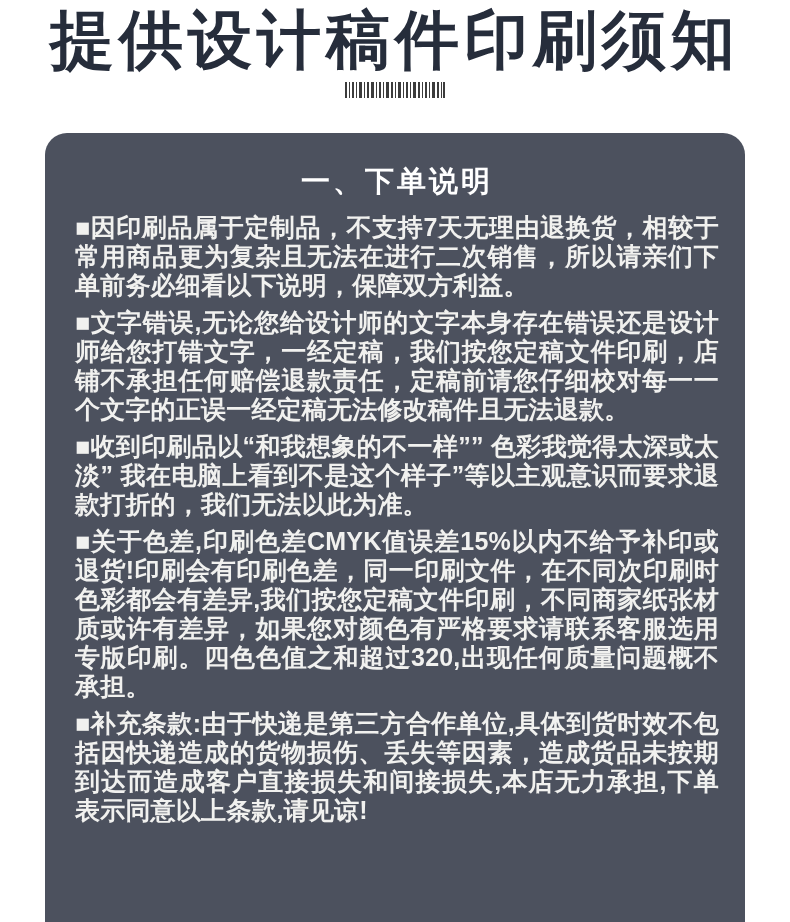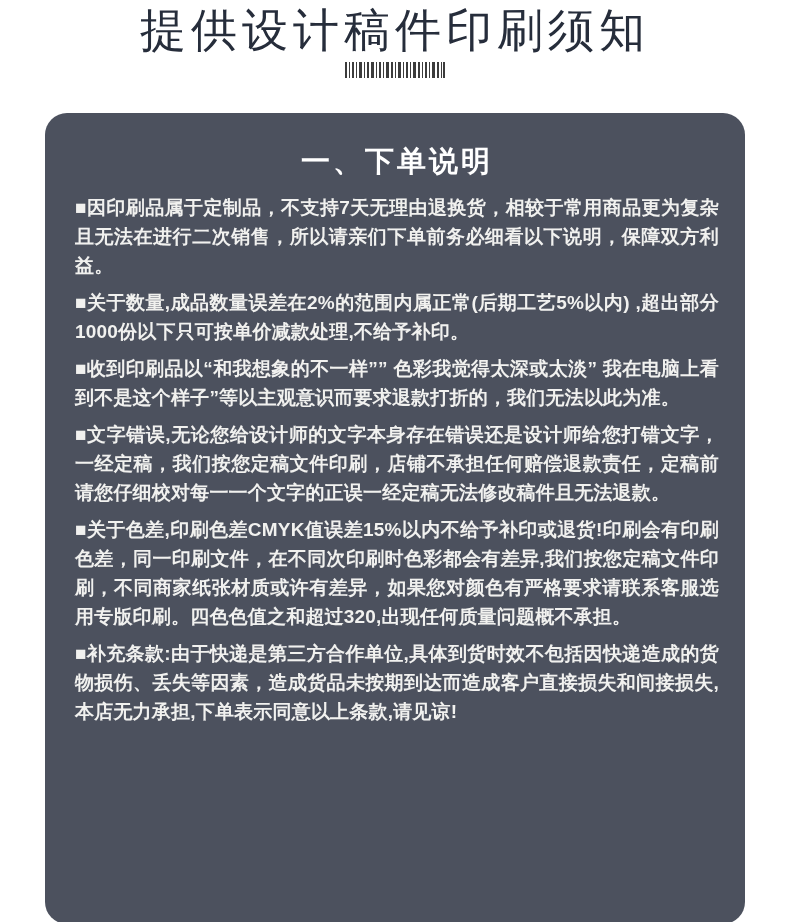--- a/index.html
+++ b/index.html
@@ -19,9 +19,9 @@
     margin: 0;
     padding-top: 5px;
     text-align: center;
-    font-size: 46px;
+    font-size: 64px;
     line-height: 1.12;
-    font-weight: normal;
+    font-weight: bold;
     letter-spacing: 5px;
     color: var(--title-color, #262d3b);
   }

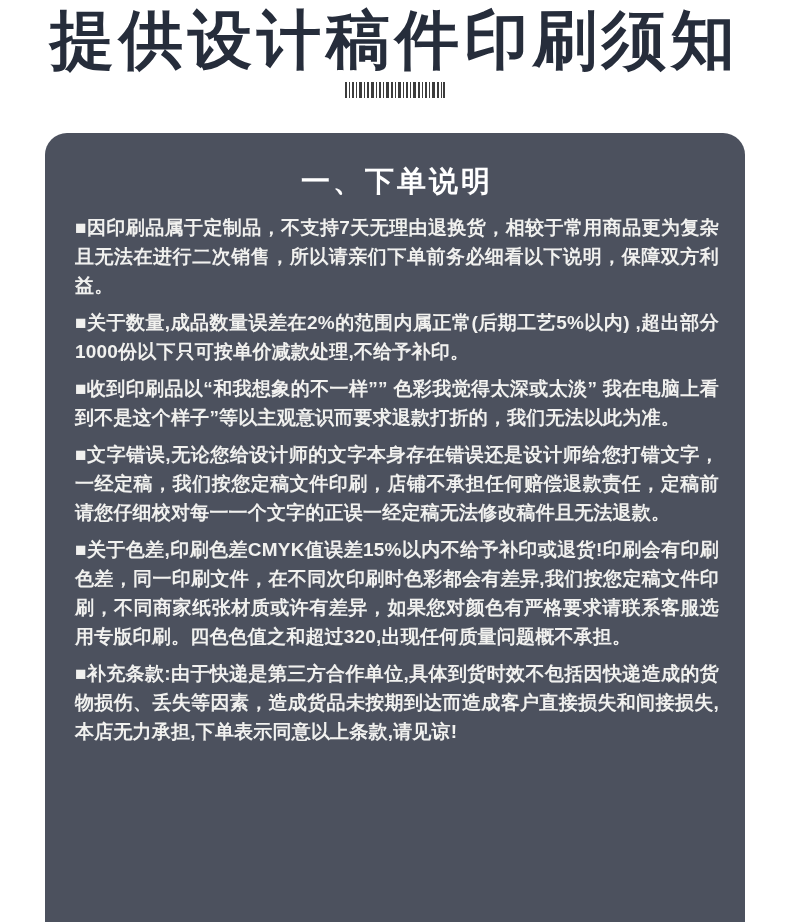--- a/index.html
+++ b/index.html
@@ -50,7 +50,7 @@
   }
   .panel p.notice {
     margin: 0 0 8px 0;
-    font-size: 19px;
+    font-size: 25px;
     line-height: 29px;
     font-weight: bold;
     color: var(--panel-text, #f1f1ef);

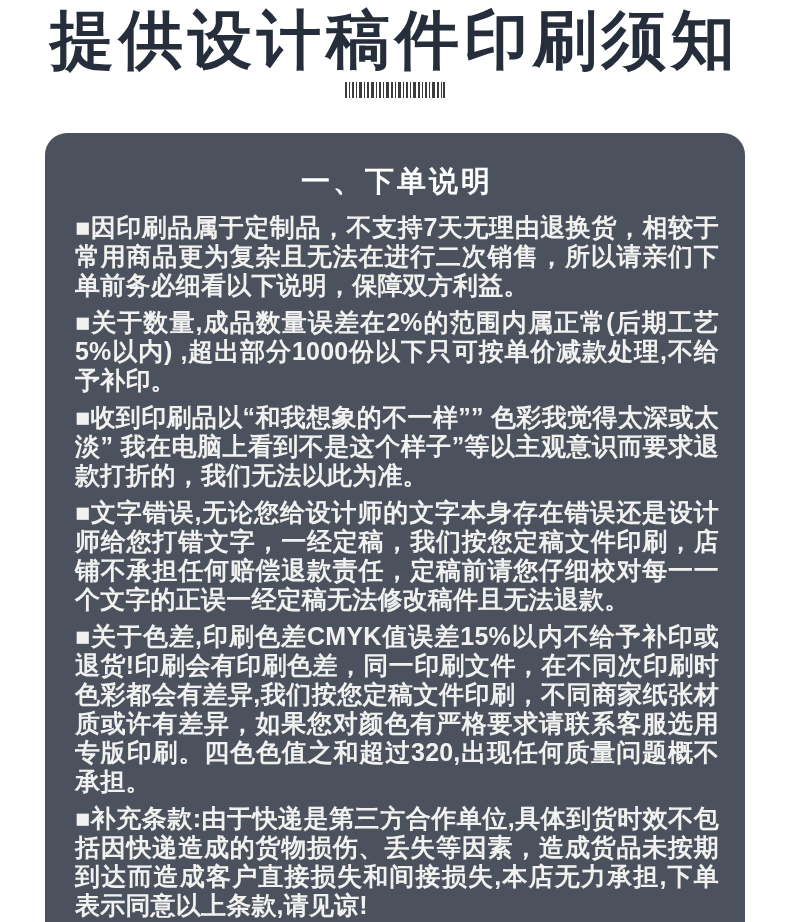--- a/index.html
+++ b/index.html
@@ -103,7 +103,6 @@
     <p class="notice">■因印刷品属于定制品，不支持7天无理由退换货，相较于常用商品更为复杂且无法在进行二次销售，所以请亲们下单前务必细看以下说明，保障双方利益。</p>
 
 
-    <p class="notice">■关于数量,成品数量误差在2%的范围内属正常(后期工艺5%以内) ,超出部分1000份以下只可按单价减款处理,不给予补印。</p>
 
     <p class="notice">■收到印刷品以“和我想象的不一样”” 色彩我觉得太深或太淡” 我在电脑上看到不是这个样子”等以主观意识而要求退款打折的，我们无法以此为准。</p>
 

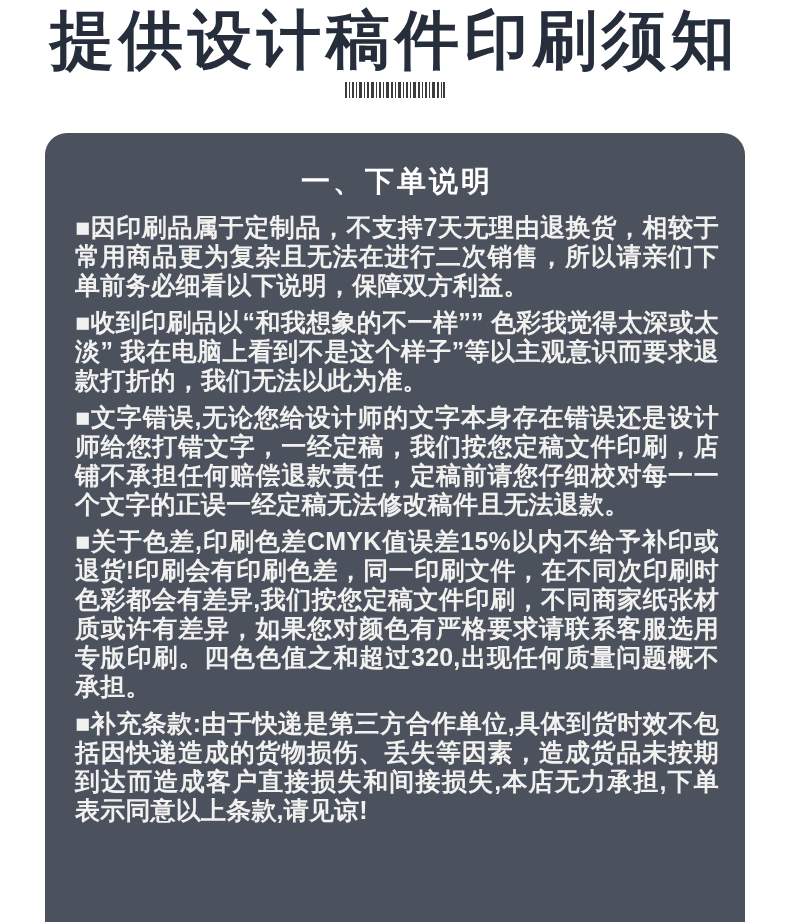--- a/index.html
+++ b/index.html
@@ -104,9 +104,9 @@
 
 
 
+    <p class="notice">■文字错误,无论您给设计师的文字本身存在错误还是设计师给您打错文字，一经定稿，我们按您定稿文件印刷，店铺不承担任何赔偿退款责任，定稿前请您仔细校对每一一个文字的正误一经定稿无法修改稿件且无法退款。</p>
+
     <p class="notice">■收到印刷品以“和我想象的不一样”” 色彩我觉得太深或太淡” 我在电脑上看到不是这个样子”等以主观意识而要求退款打折的，我们无法以此为准。</p>
-
-    <p class="notice">■文字错误,无论您给设计师的文字本身存在错误还是设计师给您打错文字，一经定稿，我们按您定稿文件印刷，店铺不承担任何赔偿退款责任，定稿前请您仔细校对每一一个文字的正误一经定稿无法修改稿件且无法退款。</p>
 
     <p class="notice">■关于色差,印刷色差CMYK值误差15%以内不给予补印或退货!印刷会有印刷色差，同一印刷文件，在不同次印刷时色彩都会有差异,我们按您定稿文件印刷，不同商家纸张材质或许有差异，如果您对颜色有严格要求请联系客服选用专版印刷。四色色值之和超过320,出现任何质量问题概不承担。</p>
 

